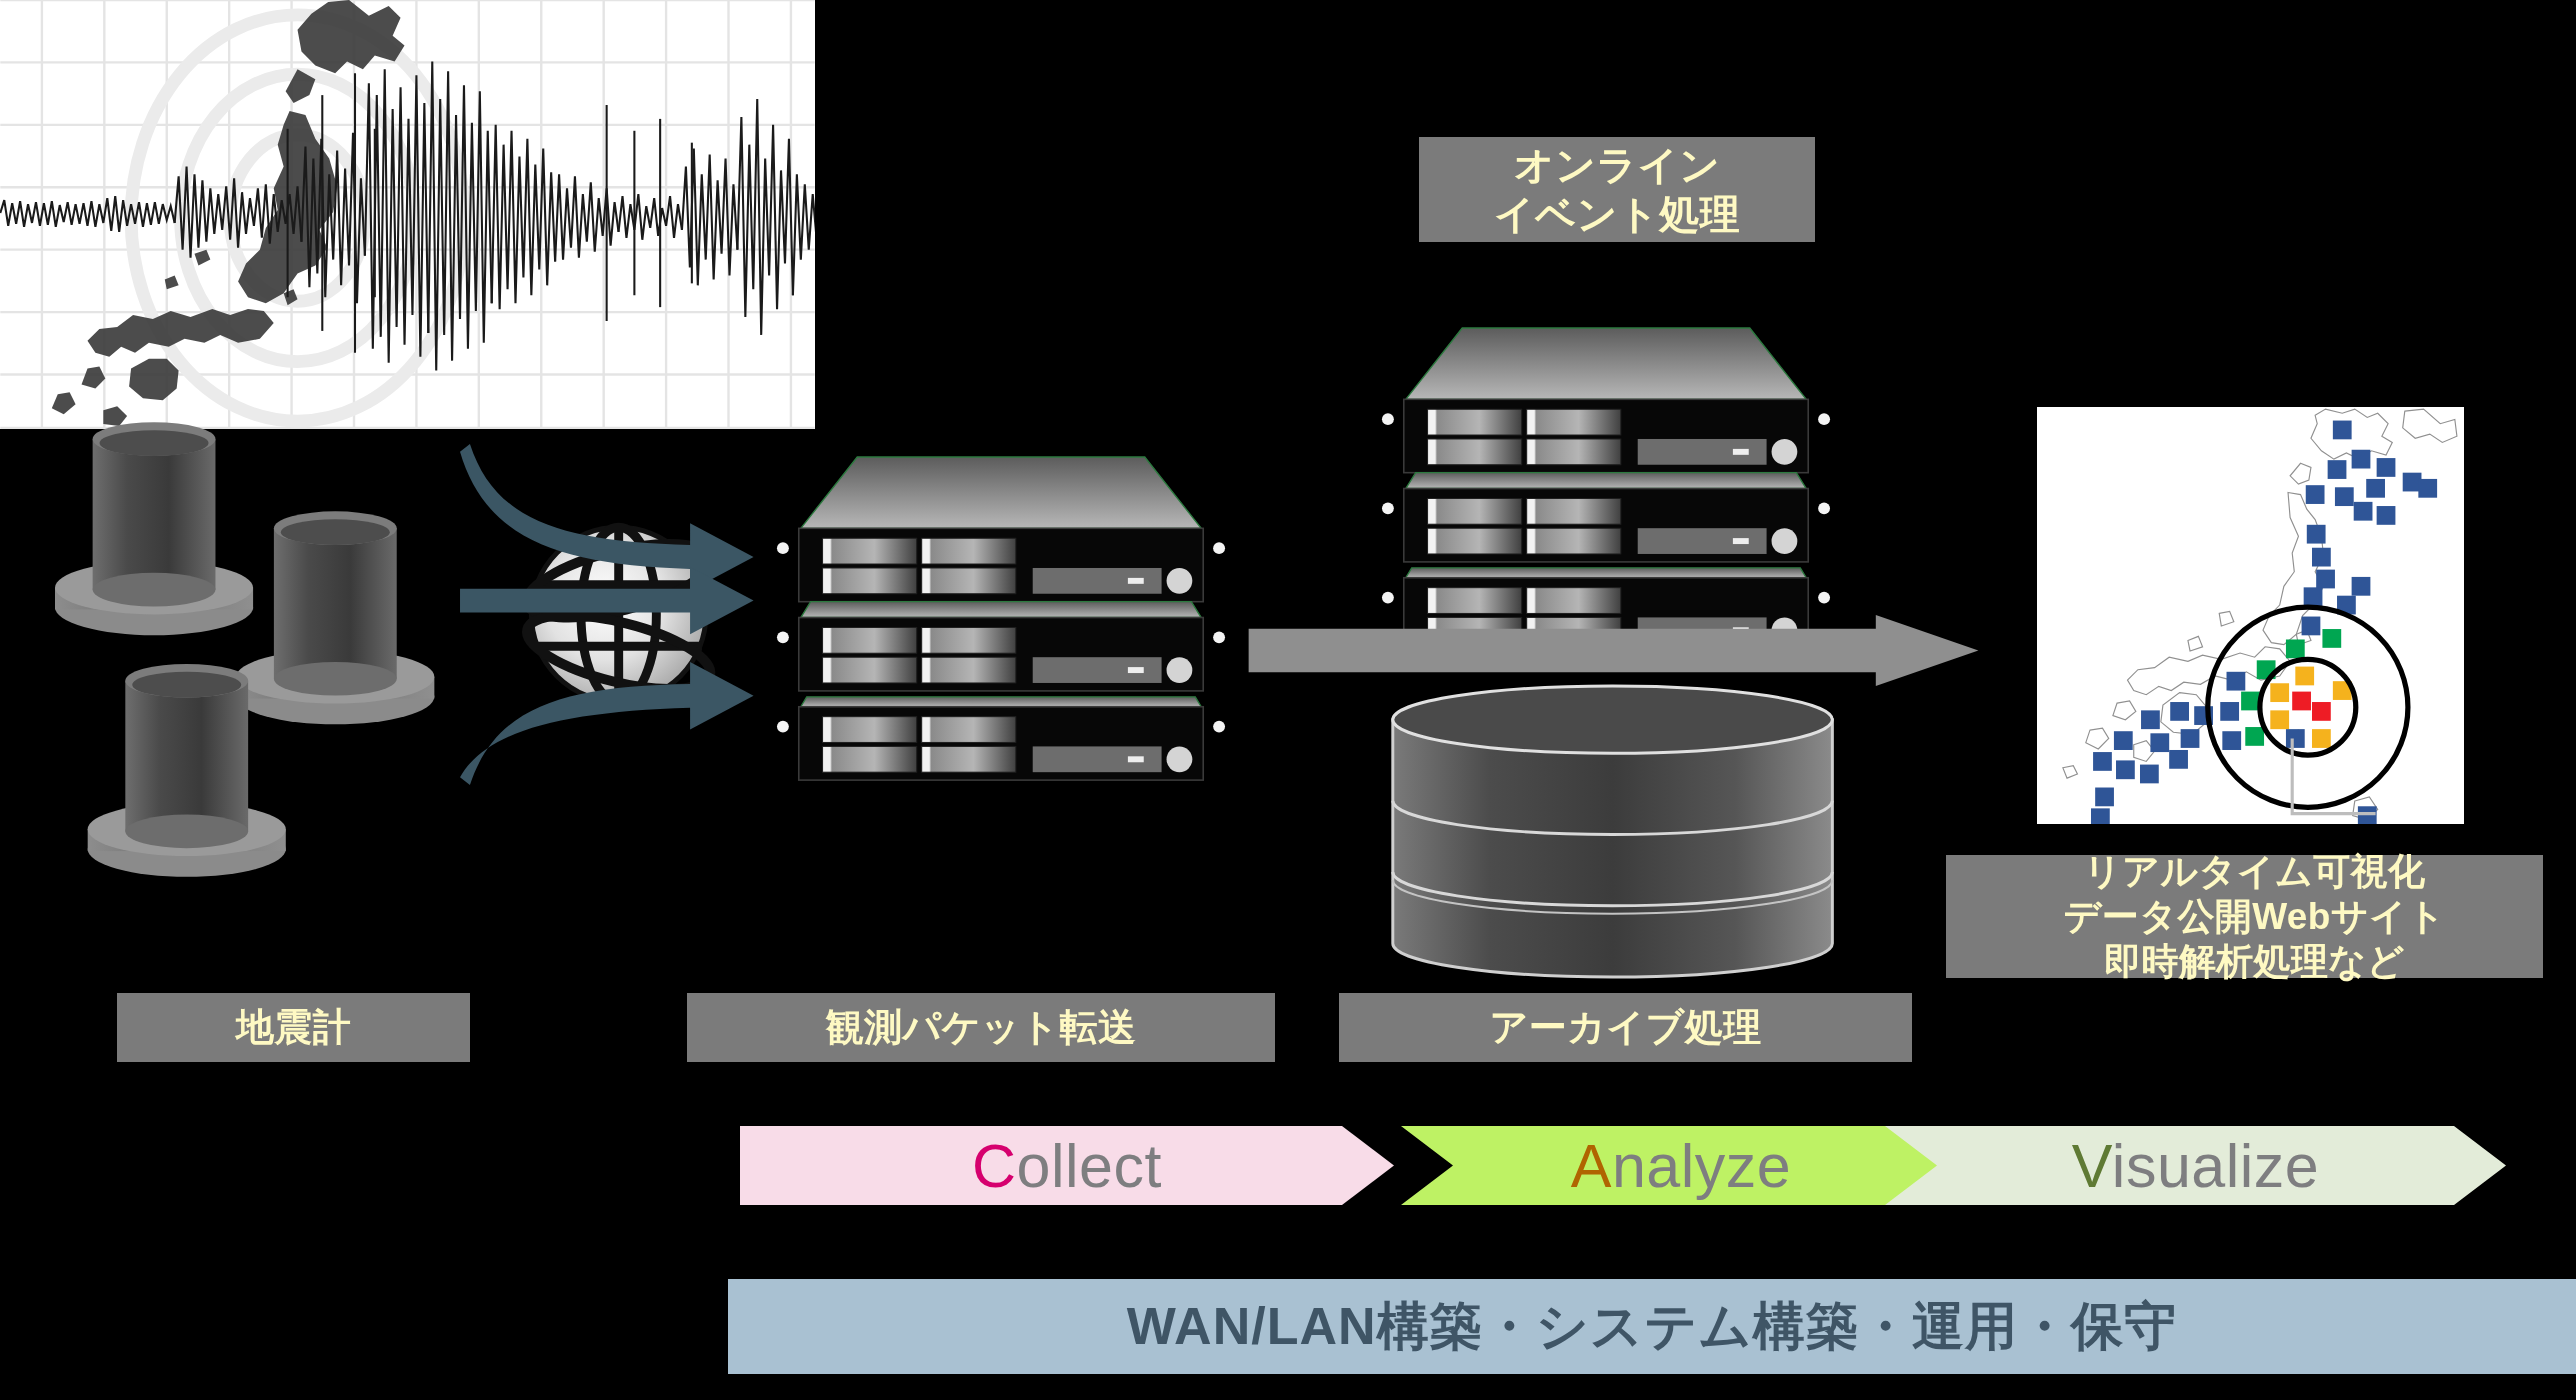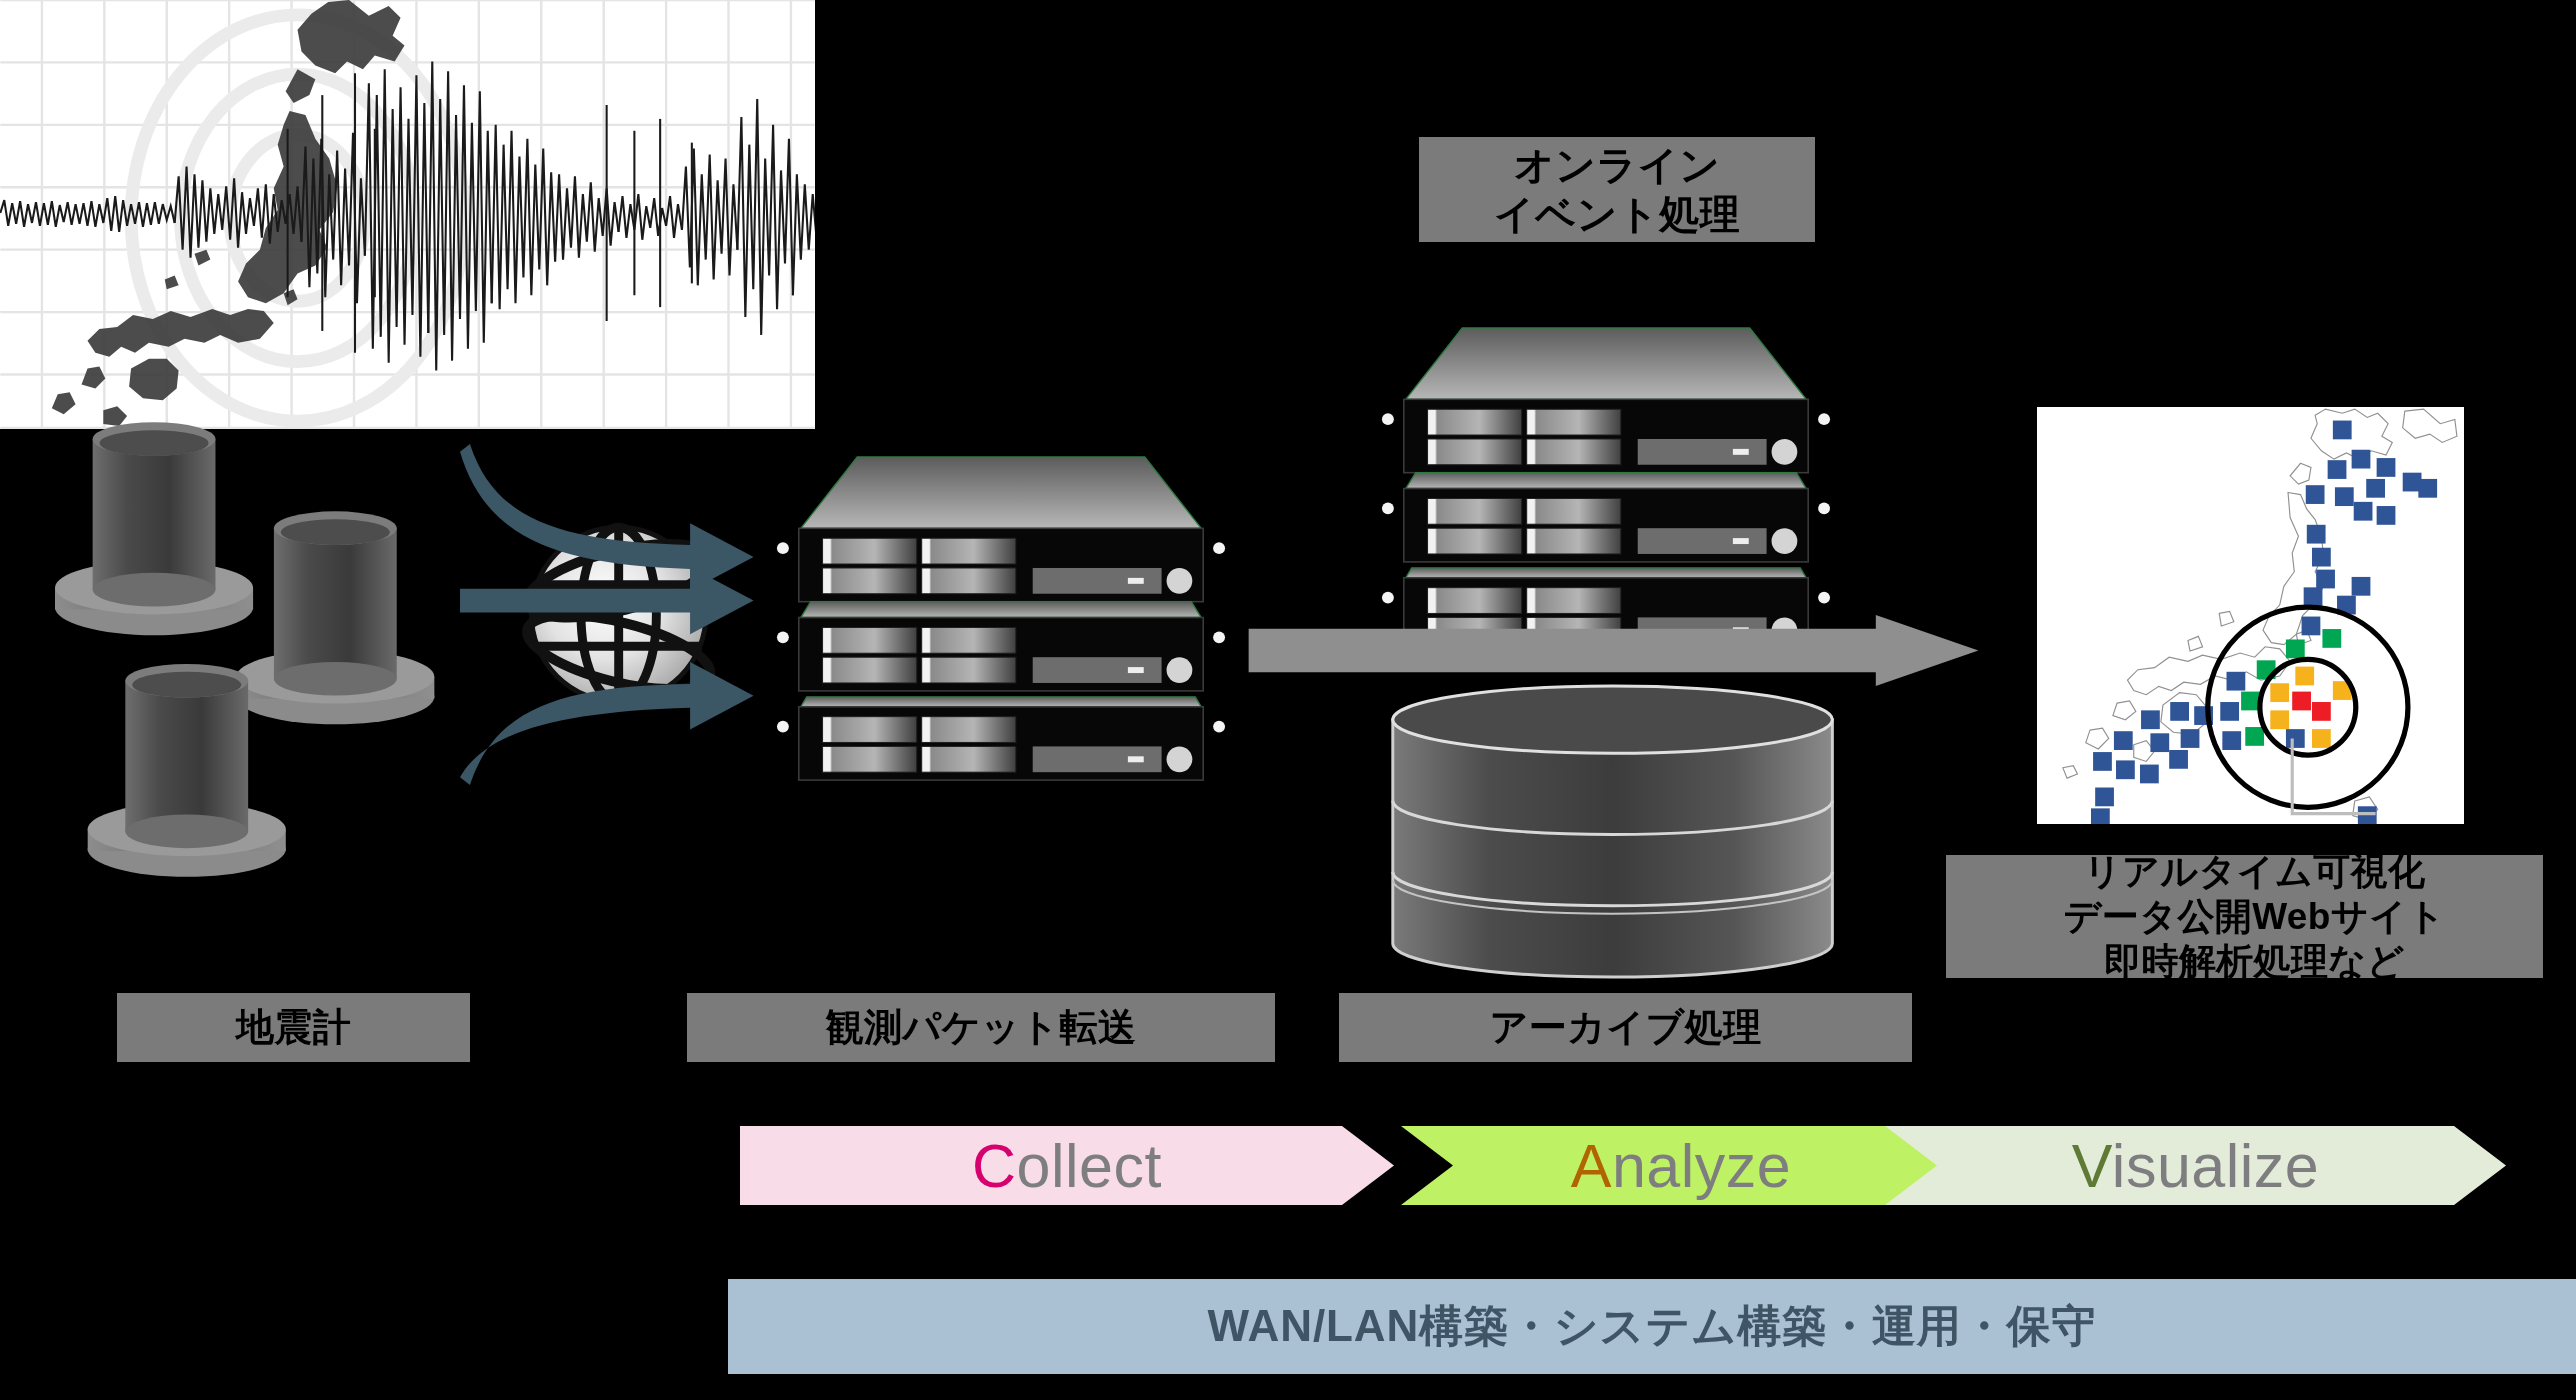--- a/index.html
+++ b/index.html
@@ -12,7 +12,7 @@
   #seismo-panel svg{display:block;}
 
   
-  .label-box{background:#7b7b7b;color:#000000;display:flex;align-items:center;
+  .label-box{background:#7b7b7b;color:#fef9c3;display:flex;align-items:center;
              justify-content:center;text-align:center;line-height:1.22;
              font-weight:700;letter-spacing:.01em;}
 

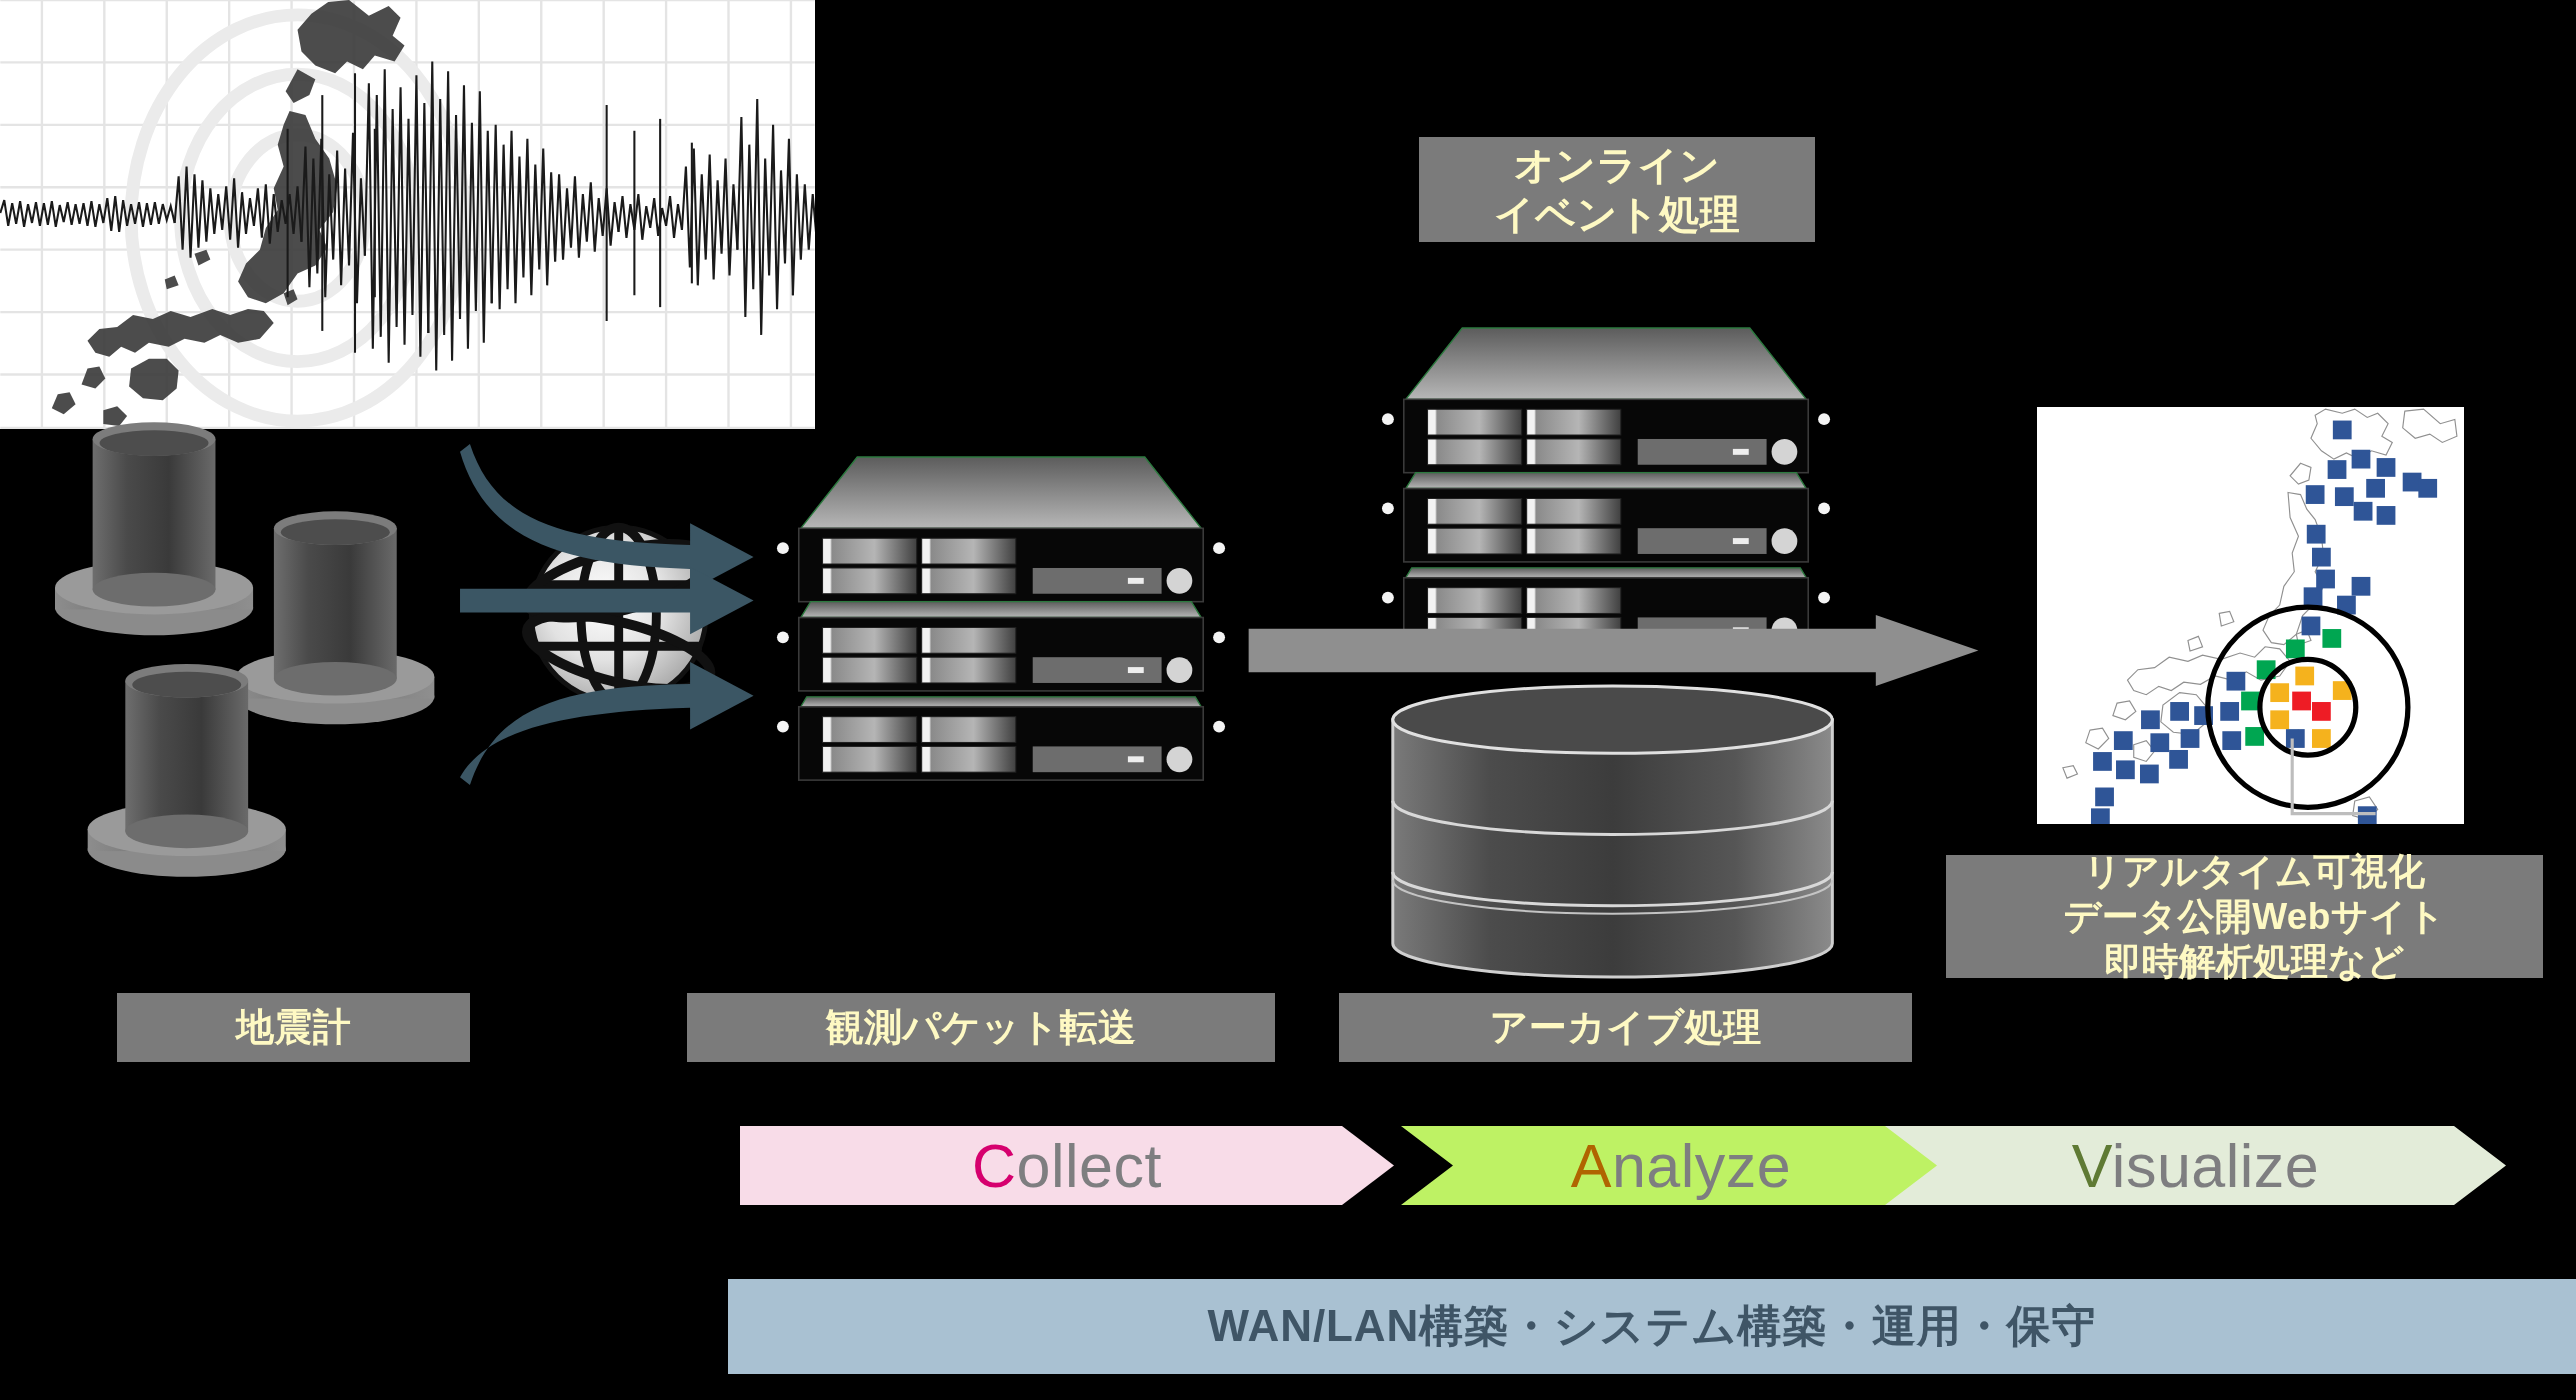--- a/index.html
+++ b/index.html
@@ -31,7 +31,7 @@
   
   #infra-bar{left:728px;top:1279px;width:1848px;height:95px;background:#a9c1d2;
              display:flex;align-items:center;justify-content:center;}
-  #infra-bar span{color:#3f5566;font-size:44px;font-weight:700;letter-spacing:.02em;}
+  #infra-bar span{color:#3f5566;font-size:52px;font-weight:700;letter-spacing:.02em;}
 
   
   #intensity-map{left:2034px;top:404px;width:433px;height:423px;background:#fff;

